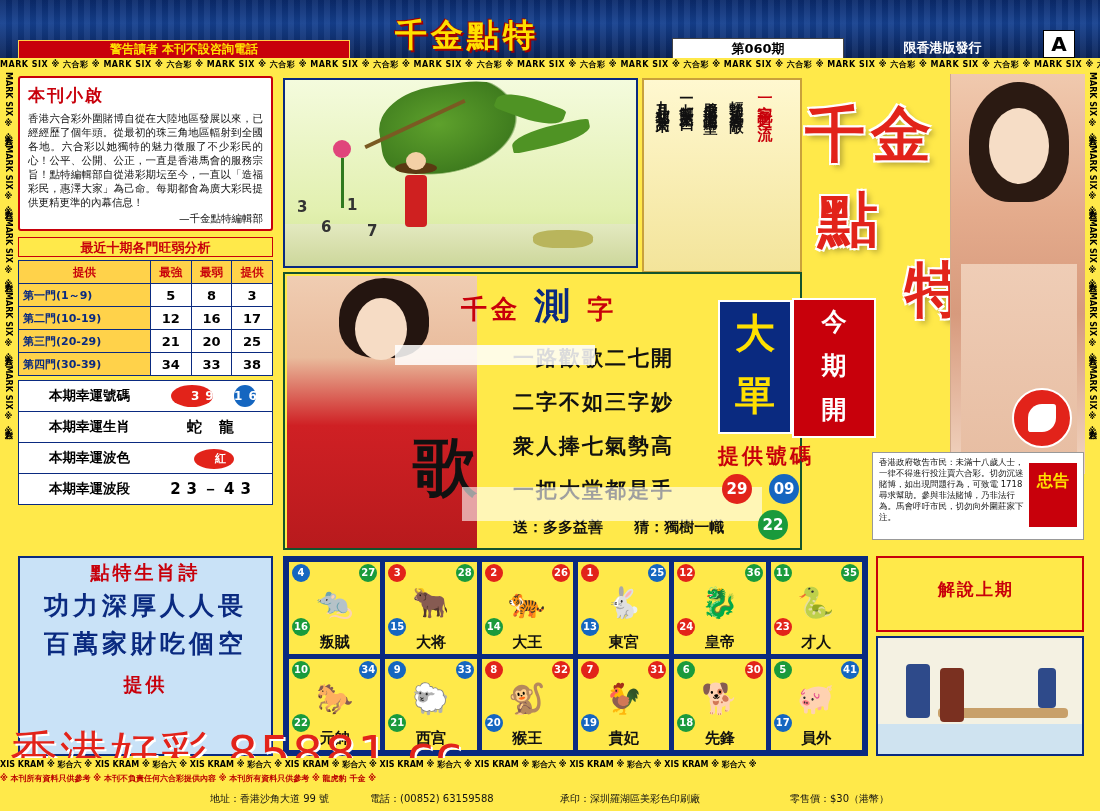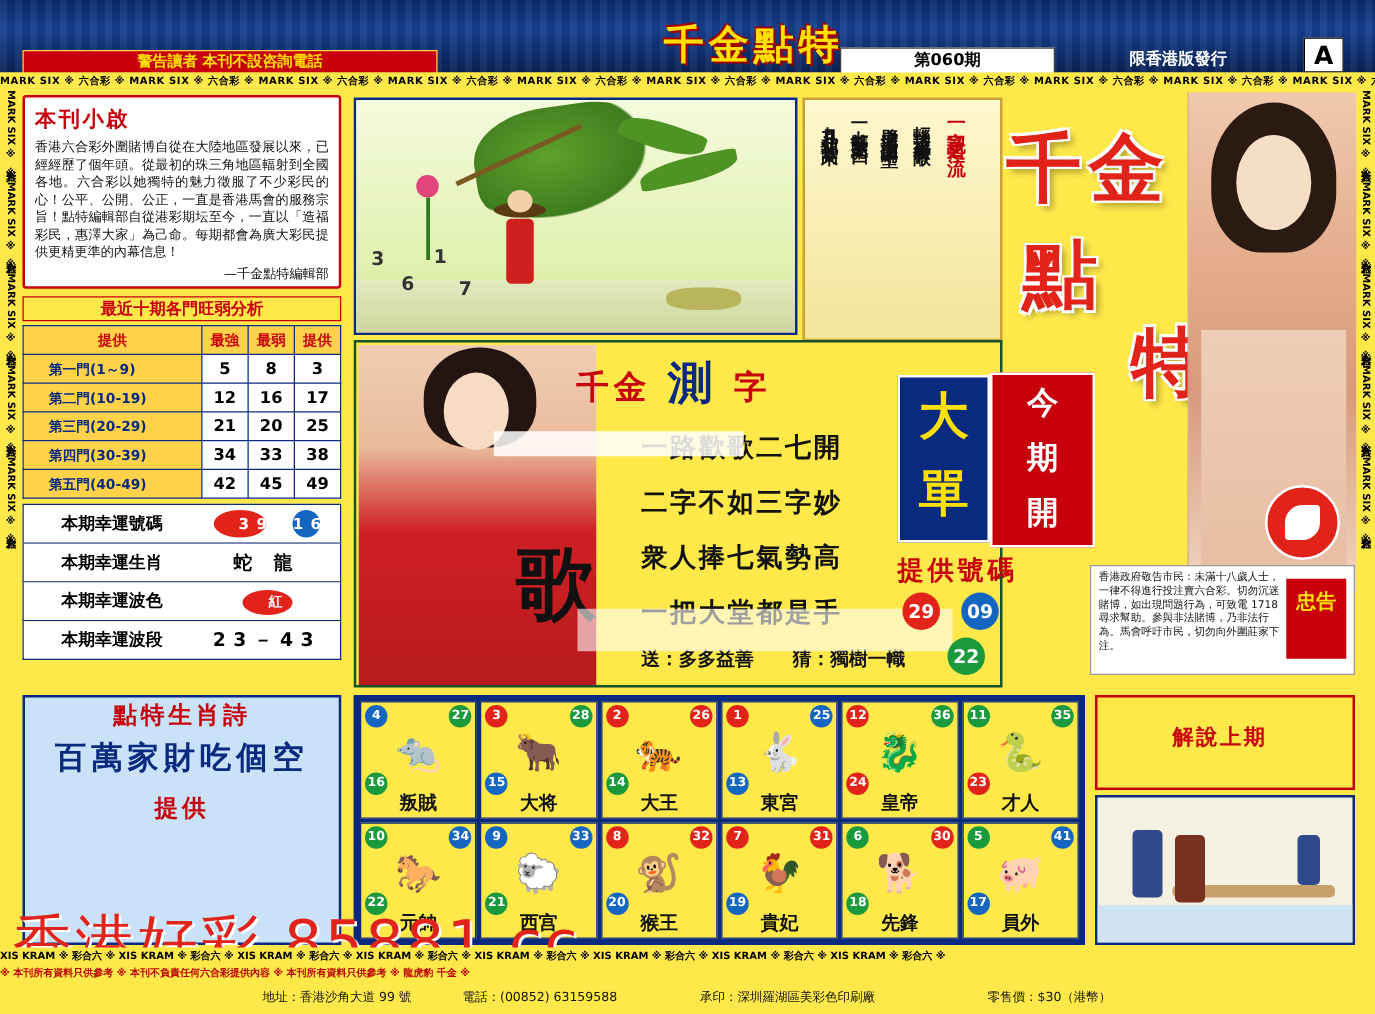--- a/index.html
+++ b/index.html
@@ -17,7 +17,7 @@
     background:linear-gradient(180deg,#0b2a6b 0%,#15408f 40%,#0a2256 100%);}
   .topband .deco{position:absolute;left:0;top:0;width:1100px;height:58px;
     background:repeating-linear-gradient(90deg,rgba(255,255,255,.05) 0 6px,rgba(0,0,0,.06) 6px 12px);}
-  .title-main{position:absolute;left:395px;top:14px;width:280px;text-align:right;
+  .title-main{position:absolute;left:395px;top:14px;width:280px;text-align:left;
     font-family:"DejaVu Sans","Liberation Sans",sans-serif;
     font-size:32px;font-weight:bold;color:#ffe000;letter-spacing:4px;
     text-shadow:2px 2px 0 #a30000,-1px -1px 0 #a30000;}

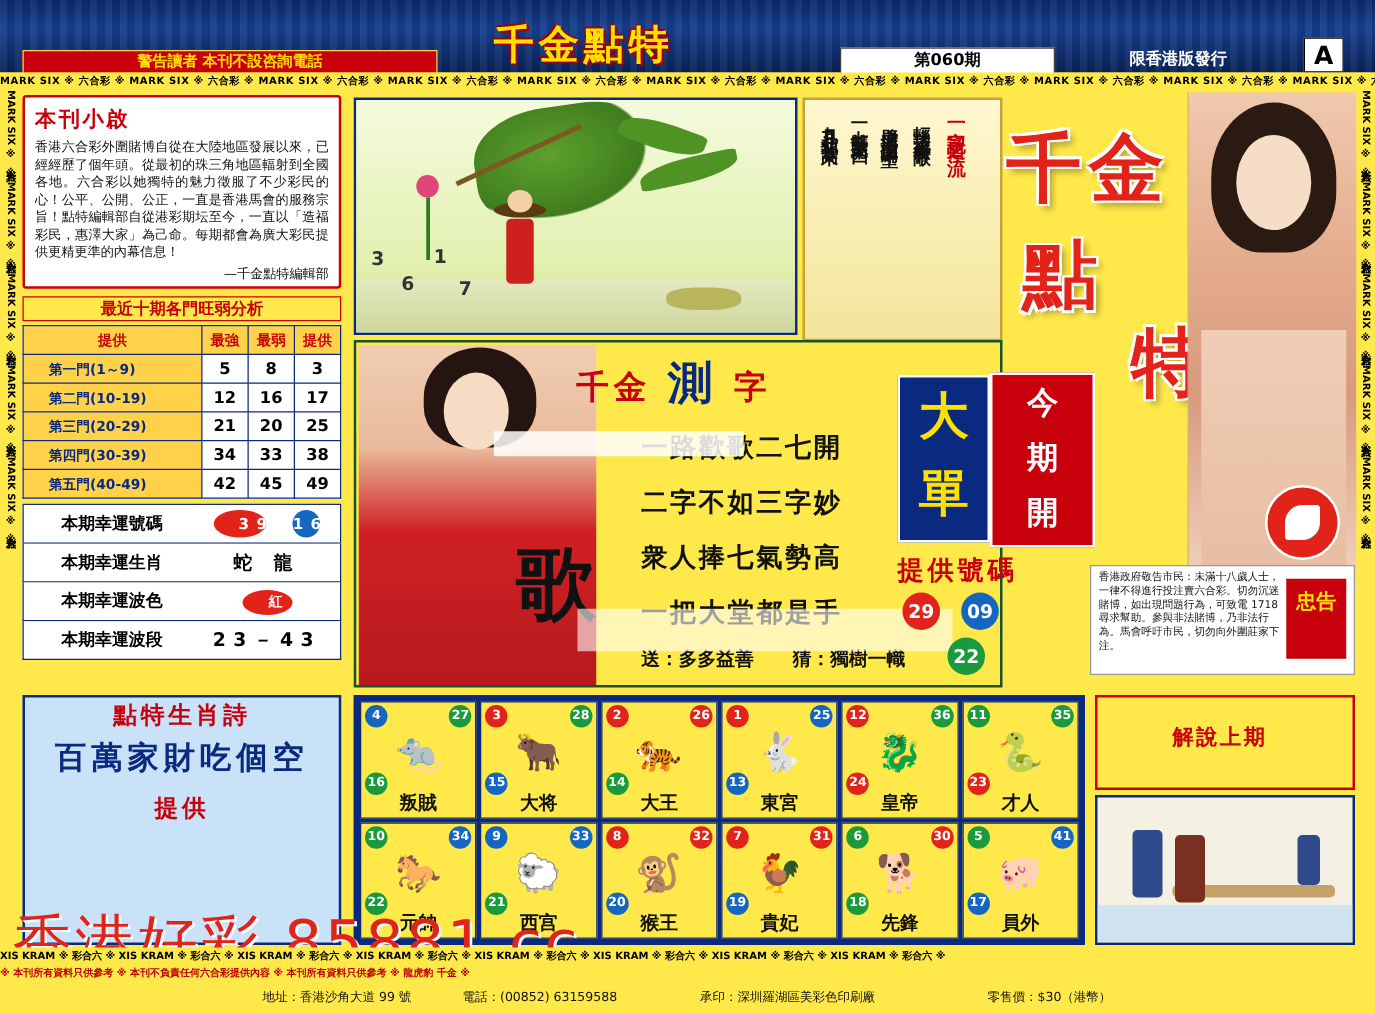--- a/index.html
+++ b/index.html
@@ -61,7 +61,7 @@
   table.analysis td,table.analysis th{border:1px solid #0a2a80;font-size:12px;text-align:center;
     height:20px;color:#000;font-weight:bold;}
   table.analysis thead th{background:#ffd24a;color:#c8000b;font-size:11.5px;}
-  table.analysis td.rowlab{background:#ffd24a;color:#0a2a80;font-size:11px;text-align:left;padding-left:20px;}
+  table.analysis td.rowlab{background:#ffd24a;color:#0a2a80;font-size:11px;text-align:left;padding-left:4px;}
   table.analysis td.num{background:#fff;font-size:13px;}
 
   .lucky{margin-top:4px;width:255px;}

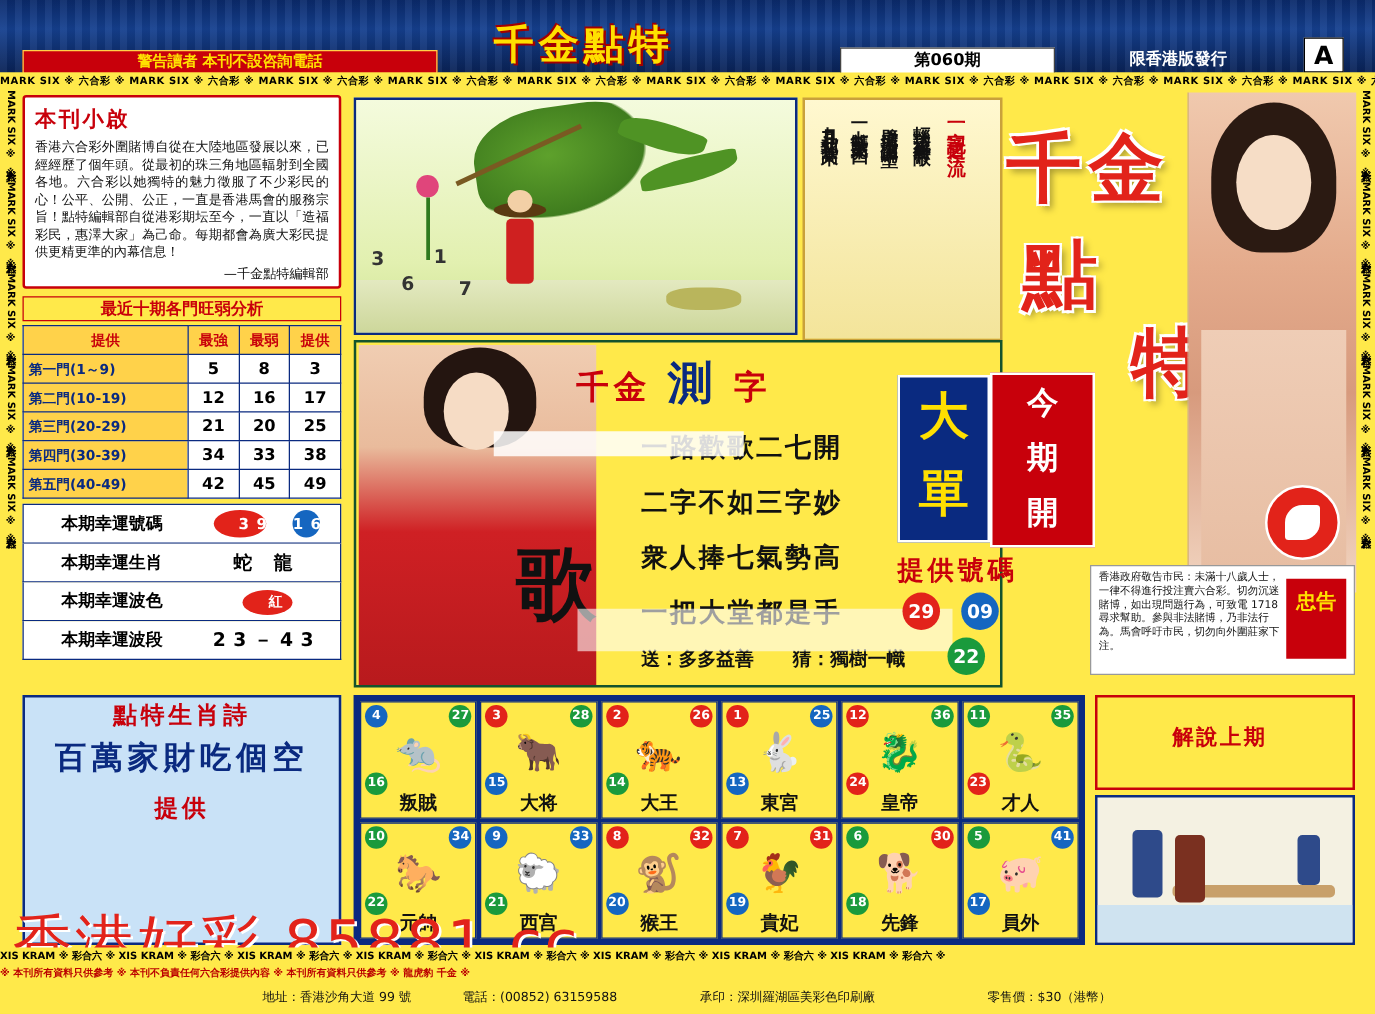--- a/index.html
+++ b/index.html
@@ -273,12 +273,6 @@
           <td class="num">33</td>
           <td class="num">38</td>
         </tr>
-        <tr>
-          <td class="rowlab">第五門(40-49)</td>
-          <td class="num">42</td>
-          <td class="num">45</td>
-          <td class="num">49</td>
-        </tr>
       </tbody>
     </table>
 

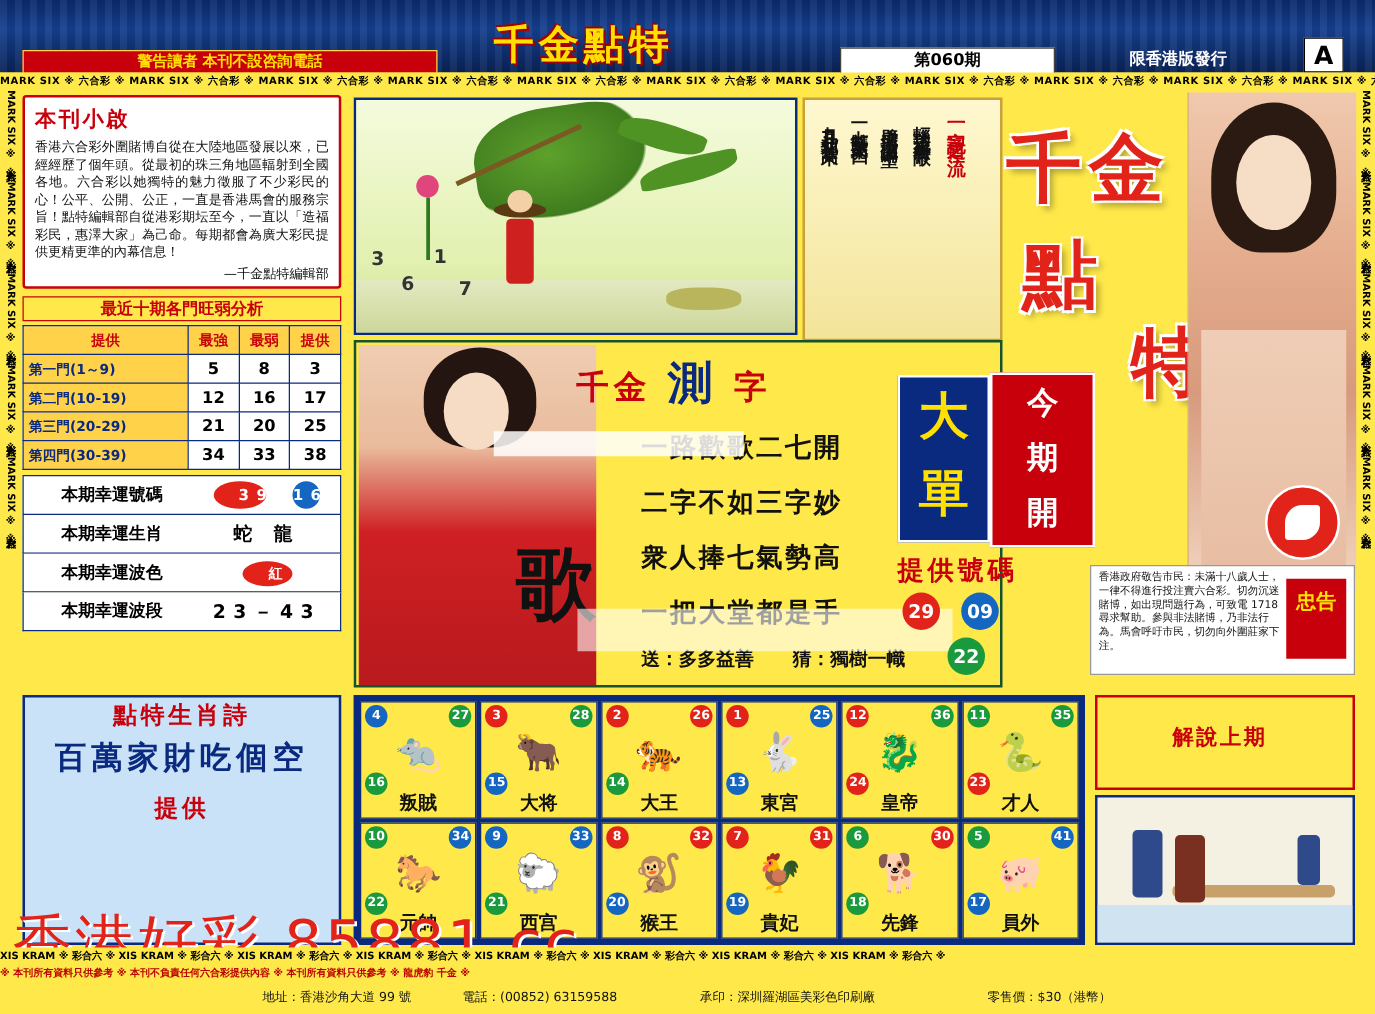--- a/index.html
+++ b/index.html
@@ -303,6 +303,7 @@
 
   <div class="poembox">
     <div class="poem-t">點特生肖詩</div>
+    <div class="poem-l">功力深厚人人畏</div>
     <div class="poem-l">百萬家財吃個空</div>
     <div class="poem-sub">提供</div>
   </div>

